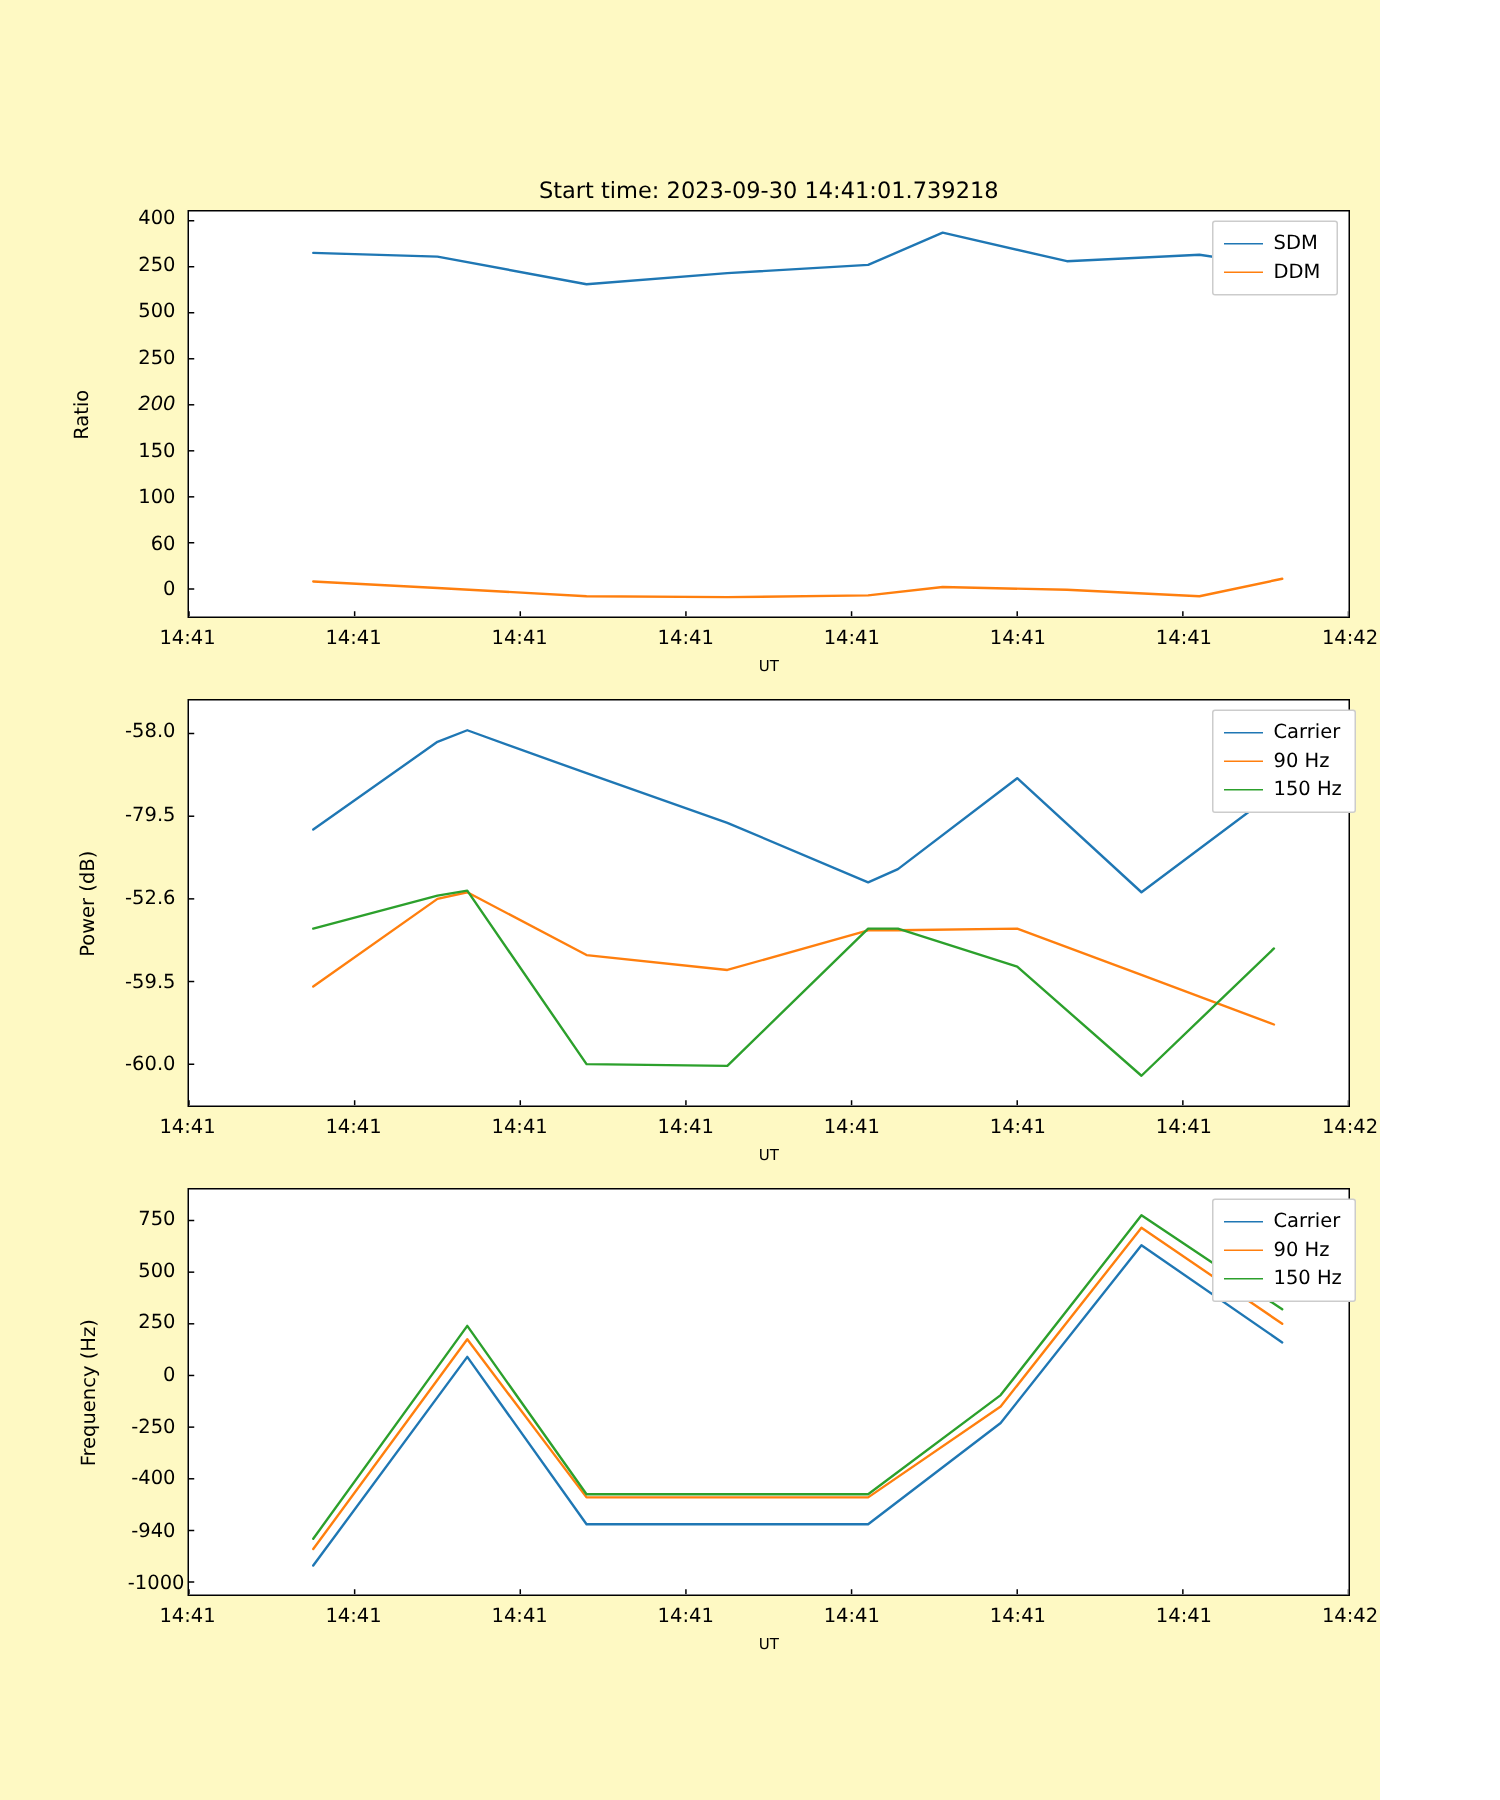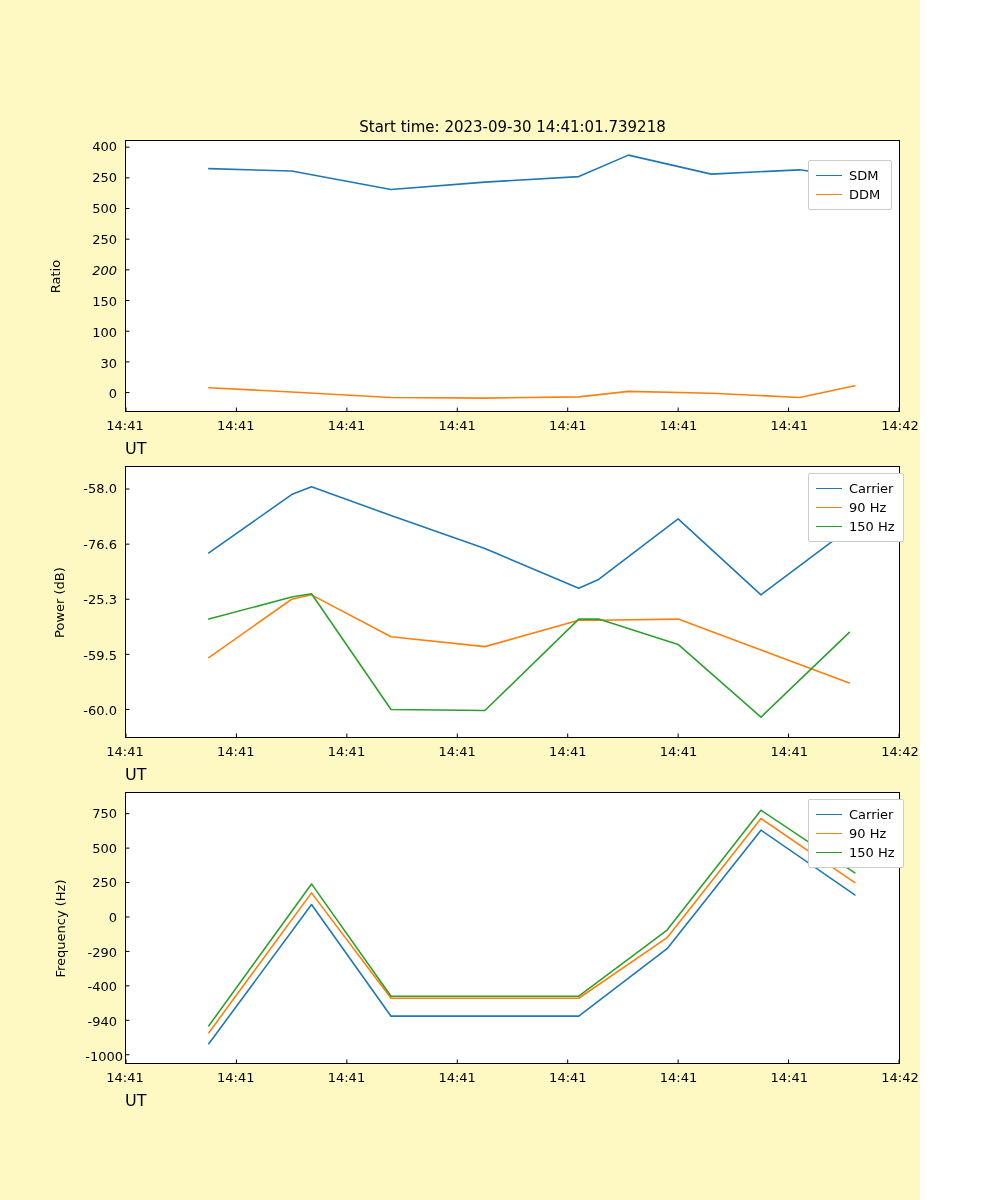--- a/index.html
+++ b/index.html
@@ -134,7 +134,7 @@
     <div class="ylabel" style="left:-5px; top:269px; width:120px;">Ratio</div>
     <div class="xlabel" style="left:125px; top:439px; width:775px;">UT</div>
 
-    <div class="legend" style="left:808px; top:160px; width:84px;">
+    <div class="legend" style="left:808px; top:147px; width:84px;">
       <div class="legend-row">
         <span class="legend-line" style="border-top-color:#1f77b4;"></span>
         <span class="legend-label">SDM</span>

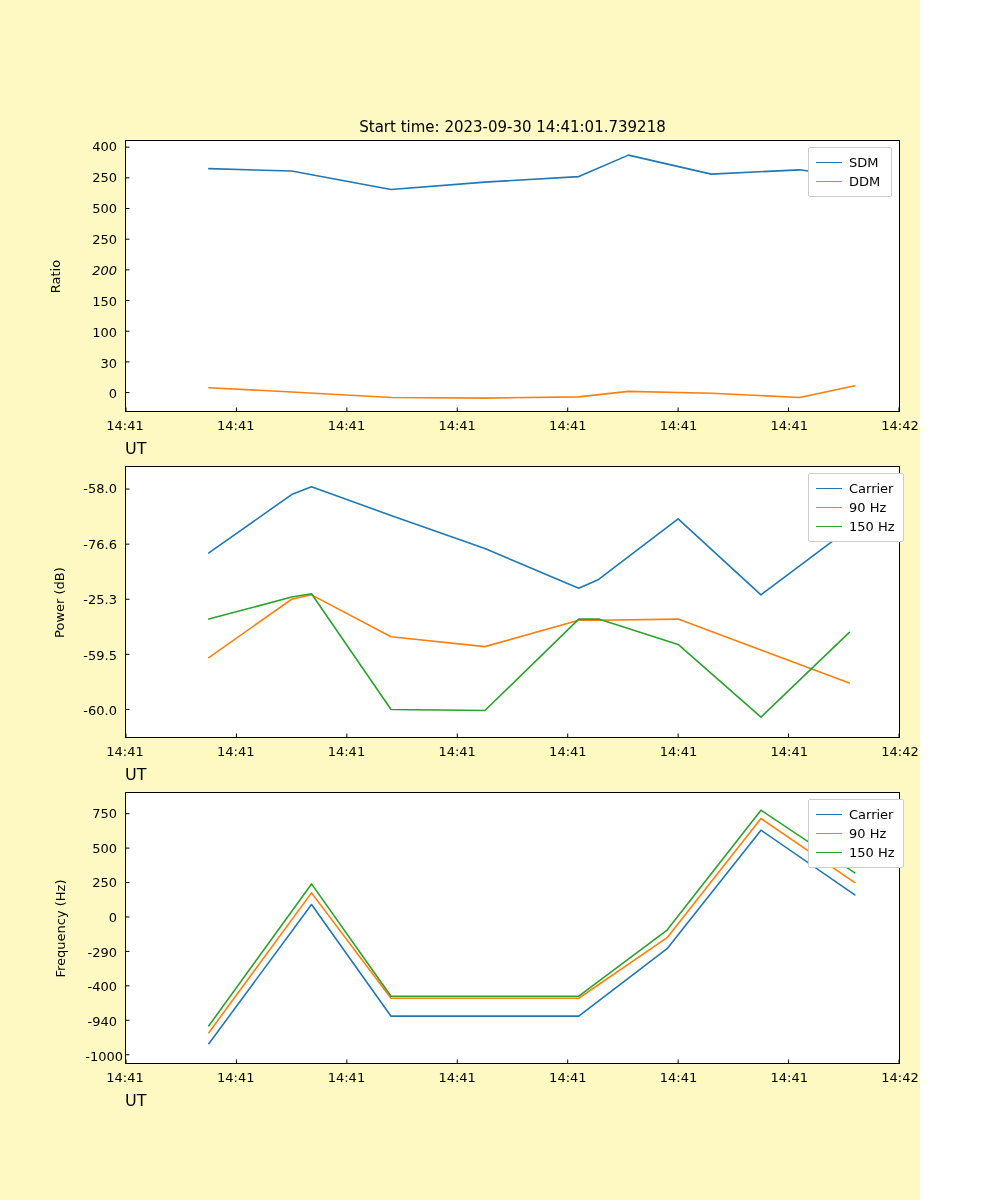--- a/index.html
+++ b/index.html
@@ -233,7 +233,7 @@
 
   <div id="ticks-layer">
       <div class="ytick" style="left: 47px; width: 70px; top: 393.455px;">0</div>
-      <div class="ytick" style="left: 47px; width: 70px; top: 362.545px;">30</div>
+      <div class="ytick" style="left: 47px; width: 70px; top: 362.545px;">60</div>
       <div class="ytick" style="left: 47px; width: 70px; top: 331.636px;">100</div>
       <div class="ytick" style="left: 47px; width: 70px; top: 300.727px;">150</div>
       <div class="ytick" style="left: 47px; width: 70px; top: 269.818px; font-style: italic;">200</div>

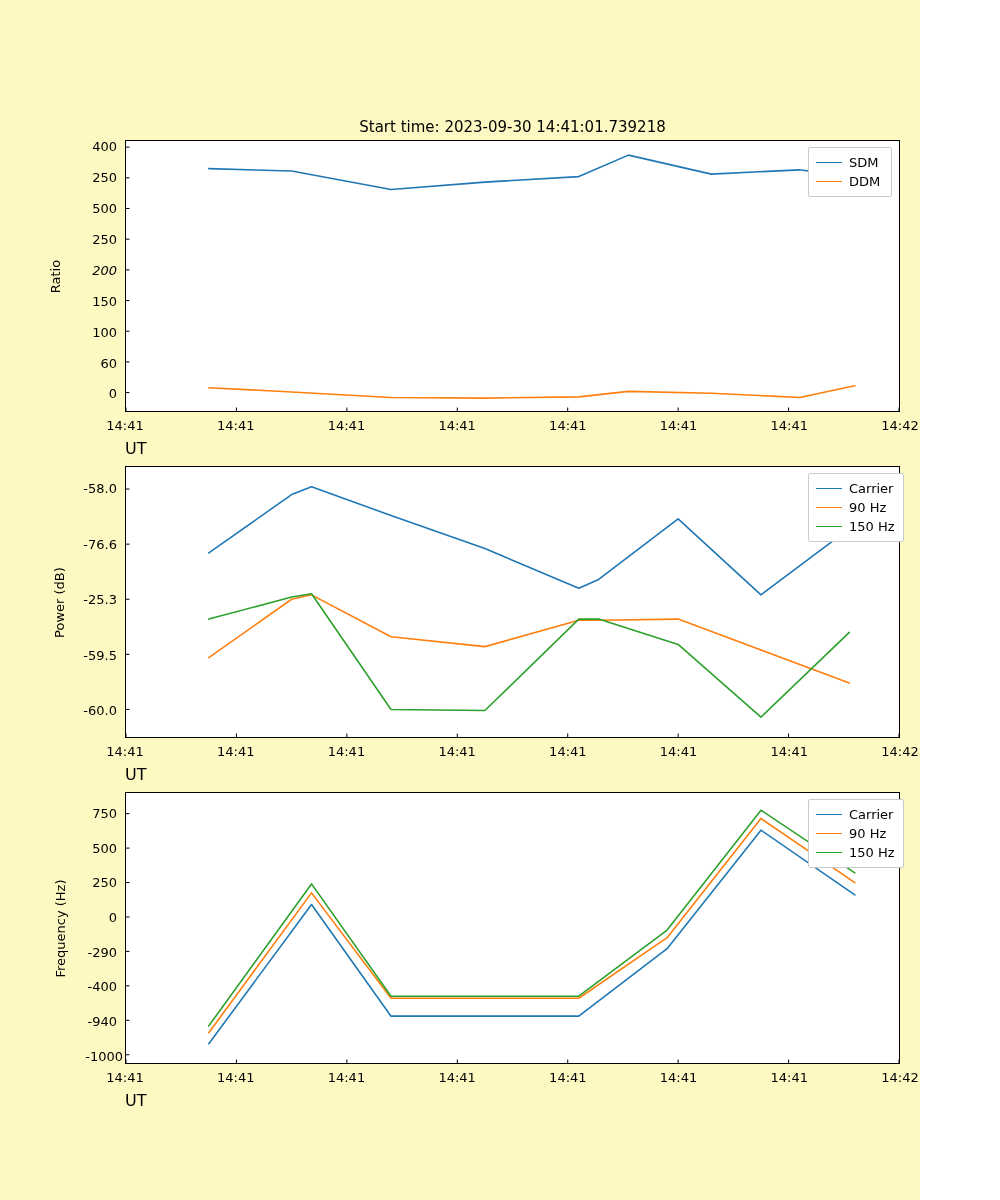--- a/index.html
+++ b/index.html
@@ -55,8 +55,8 @@
   }
   .xlabel {
     position: absolute;
-    font-size: 16px;
-    text-align: left;
+    font-size: 10px;
+    text-align: center;
     white-space: nowrap;
   }
   .ytick {

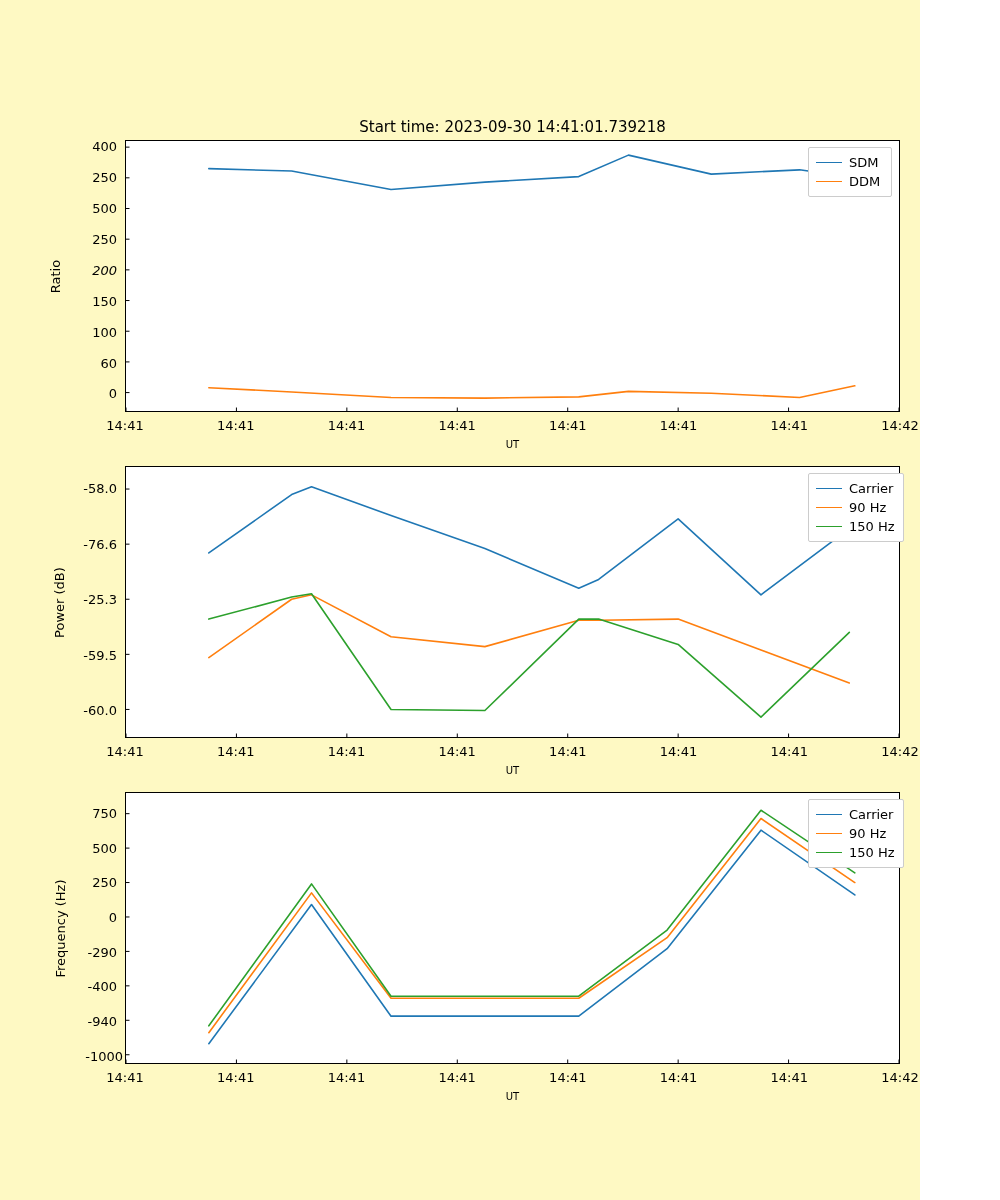--- a/index.html
+++ b/index.html
@@ -250,7 +250,7 @@
       <div class="xtick" style="left: 789.286px; top: 418px;">14:41</div>
       <div class="xtick" style="left: 900px; top: 418px;">14:42</div>
       <div class="ytick" style="left: 47px; width: 70px; top: 488.204px;">-58.0</div>
-      <div class="ytick" style="left: 47px; width: 70px; top: 543.714px;">-76.6</div>
+      <div class="ytick" style="left: 47px; width: 70px; top: 543.714px;">-79.5</div>
       <div class="ytick" style="left: 47px; width: 70px; top: 599.224px;">-25.3</div>
       <div class="ytick" style="left: 47px; width: 70px; top: 654.735px;">-59.5</div>
       <div class="ytick" style="left: 47px; width: 70px; top: 710.245px;">-60.0</div>

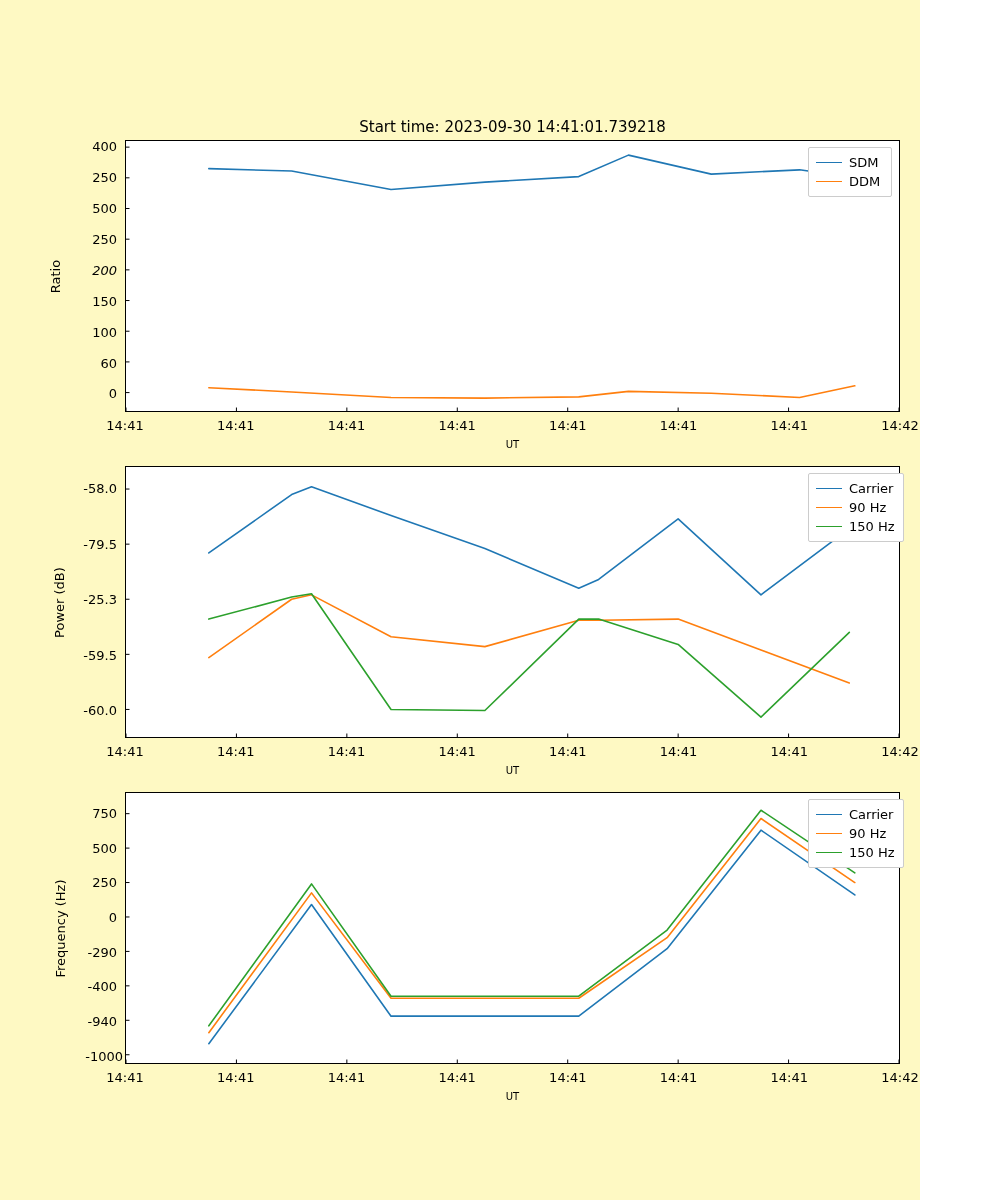--- a/index.html
+++ b/index.html
@@ -251,7 +251,7 @@
       <div class="xtick" style="left: 900px; top: 418px;">14:42</div>
       <div class="ytick" style="left: 47px; width: 70px; top: 488.204px;">-58.0</div>
       <div class="ytick" style="left: 47px; width: 70px; top: 543.714px;">-79.5</div>
-      <div class="ytick" style="left: 47px; width: 70px; top: 599.224px;">-25.3</div>
+      <div class="ytick" style="left: 47px; width: 70px; top: 599.224px;">-52.6</div>
       <div class="ytick" style="left: 47px; width: 70px; top: 654.735px;">-59.5</div>
       <div class="ytick" style="left: 47px; width: 70px; top: 710.245px;">-60.0</div>
       <div class="xtick" style="left: 125px; top: 744px;">14:41</div>

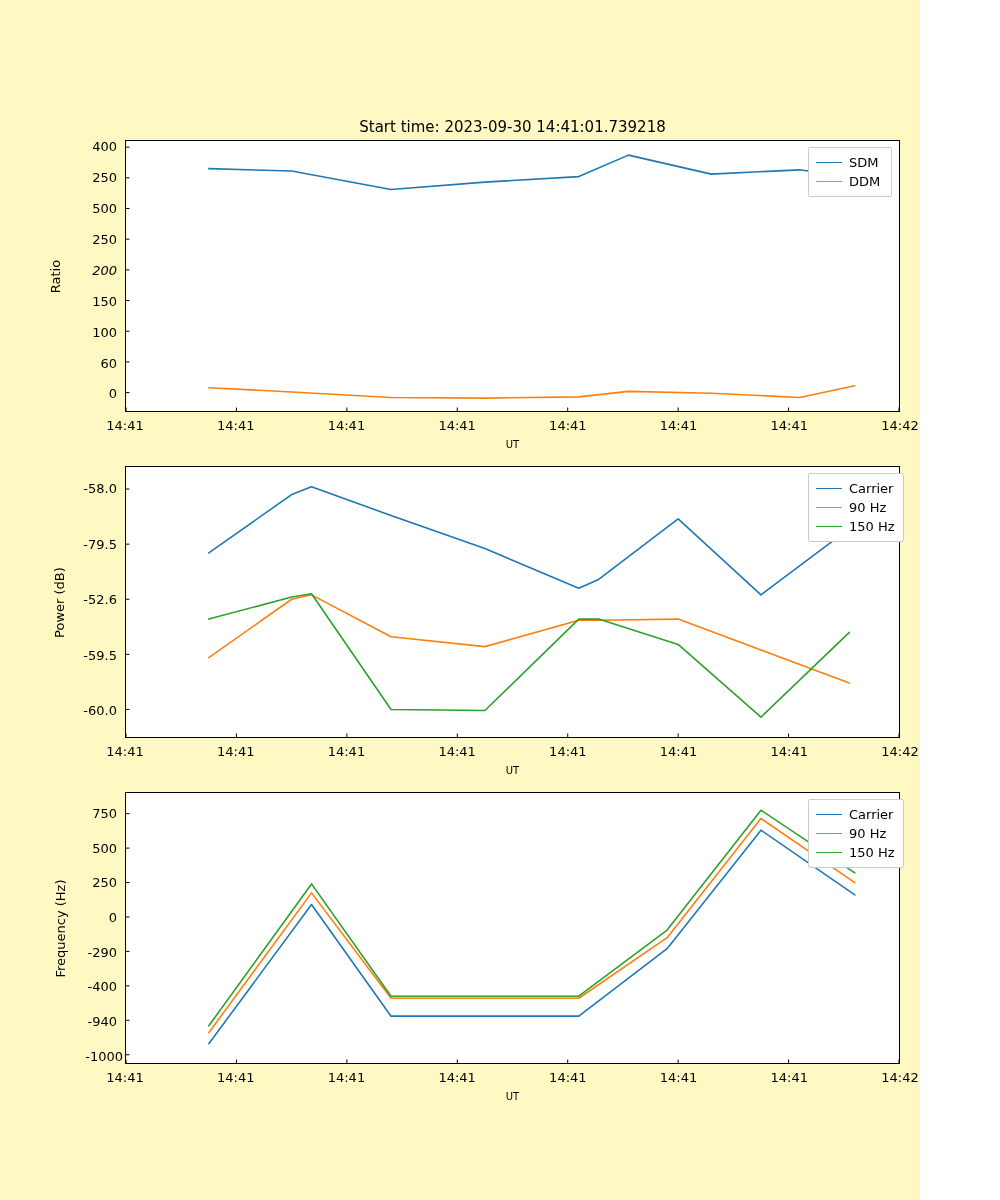--- a/index.html
+++ b/index.html
@@ -266,7 +266,7 @@
       <div class="ytick" style="left: 47px; width: 70px; top: 847.51px;">500</div>
       <div class="ytick" style="left: 47px; width: 70px; top: 882.204px;">250</div>
       <div class="ytick" style="left: 47px; width: 70px; top: 916.898px;">0</div>
-      <div class="ytick" style="left: 47px; width: 70px; top: 951.592px;">-290</div>
+      <div class="ytick" style="left: 47px; width: 70px; top: 951.592px;">-250</div>
       <div class="ytick" style="left: 47px; width: 70px; top: 986.286px;">-400</div>
       <div class="ytick" style="left: 47px; width: 70px; top: 1020.98px;">-940</div>
       <div class="ytick" style="left: 53px; width: 70px; top: 1055.67px;">-1000</div>

